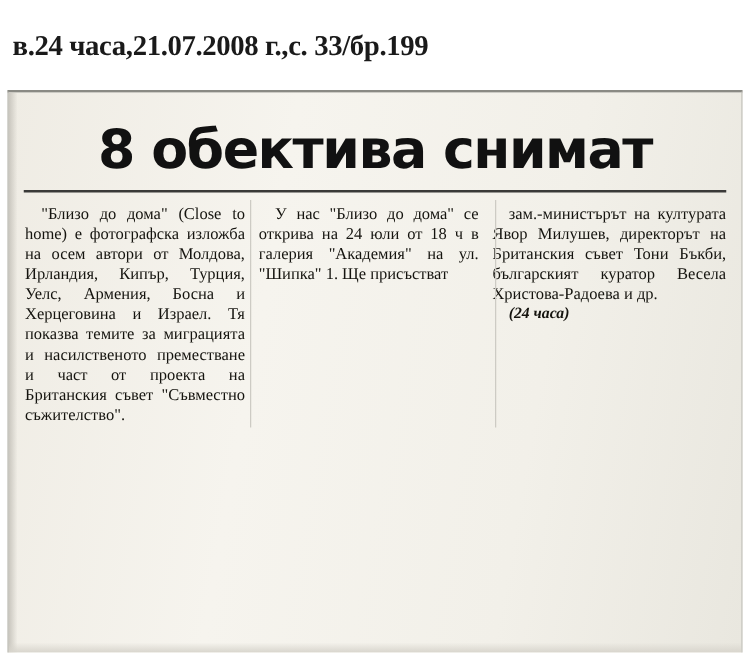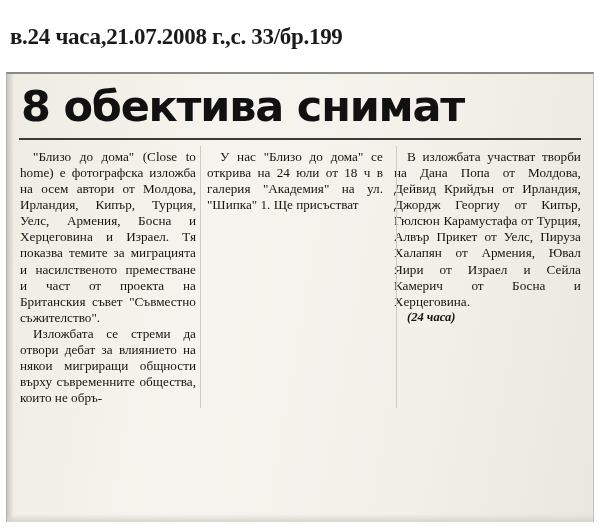--- a/index.html
+++ b/index.html
@@ -61,14 +61,14 @@
   
   .headline {
     margin: 0;
-    padding: 10px 14px 0 14px;
+    padding: 24px 14px 0 14px;
     font-family: "DejaVu Sans", sans-serif;
     font-weight: bold;
     font-size: 43px;
     line-height: 1.03;
     color: #111;
     letter-spacing: -1.2px;
-    text-align: left;
+    text-align: center;
   }
   .headline .l2 {
     display: block;

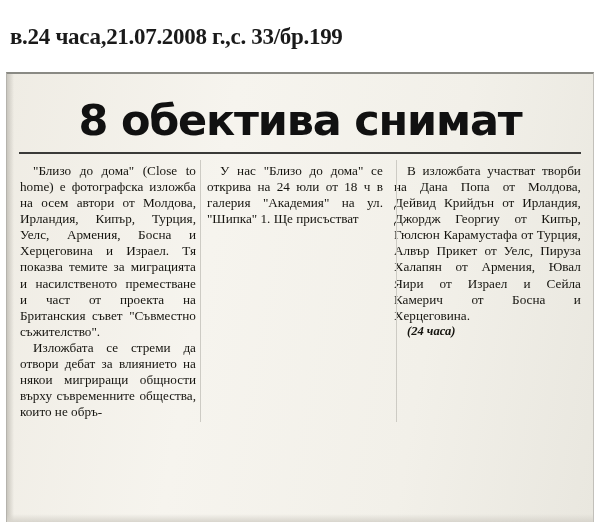--- a/index.html
+++ b/index.html
@@ -171,6 +171,7 @@
         </div>
 
         <div class="col">
+          <p class="first">зам.-министърът на културата Явор Милушев, директорът на Британския съвет Тони Бъкби, българският куратор Весела Христова-Радоева и др.</p>
           <p>В изложбата участват творби на Дана Попа от Молдова, Дейвид Крийдън от Ирландия, Джордж Георгиу от Кипър, Гюлсюн Карамустафа от Турция, Алвър Прикет от Уелс, Пируза Халапян от Армения, Ювал Яири от Израел и Сейла Камерич от Босна и Херцеговина.</p>
           <p class="byline">(24 часа)</p>
         </div>

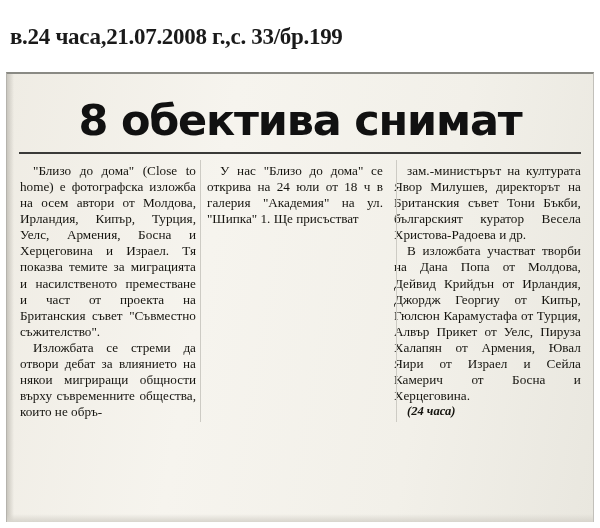--- a/index.html
+++ b/index.html
@@ -172,7 +172,6 @@
 
         <div class="col">
           <p class="first">зам.-министърът на културата Явор Милушев, директорът на Британския съвет Тони Бъкби, българският куратор Весела Христова-Радоева и др.</p>
-          <p>В изложбата участват творби на Дана Попа от Молдова, Дейвид Крийдън от Ирландия, Джордж Георгиу от Кипър, Гюлсюн Карамустафа от Турция, Алвър Прикет от Уелс, Пируза Халапян от Армения, Ювал Яири от Израел и Сейла Камерич от Босна и Херцеговина.</p>
           <p class="byline">(24 часа)</p>
         </div>
       </div>

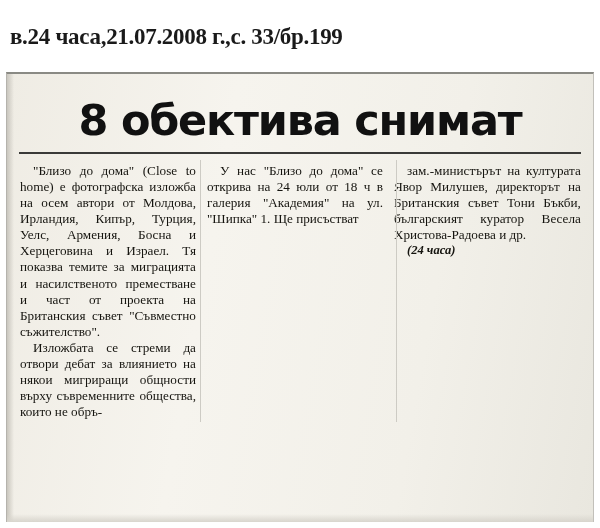--- a/index.html
+++ b/index.html
@@ -163,7 +163,6 @@
 
         <div class="col">
           <p class="first">"Близо до дома" (Close to home) е фотографска изложба на осем автори от Молдова, Ирландия, Кипър, Турция, Уелс, Армения, Босна и Херцеговина и Израел. Тя показва темите за миграцията и насилственото преместване и част от проекта на Британския съвет "Съвместно съжителство".</p>
-          <p>Изложбата се стреми да отвори дебат за влиянието на някои мигриращи общности върху съвременните общества, които не обръ-</p>
         </div>
 
         <div class="col">

